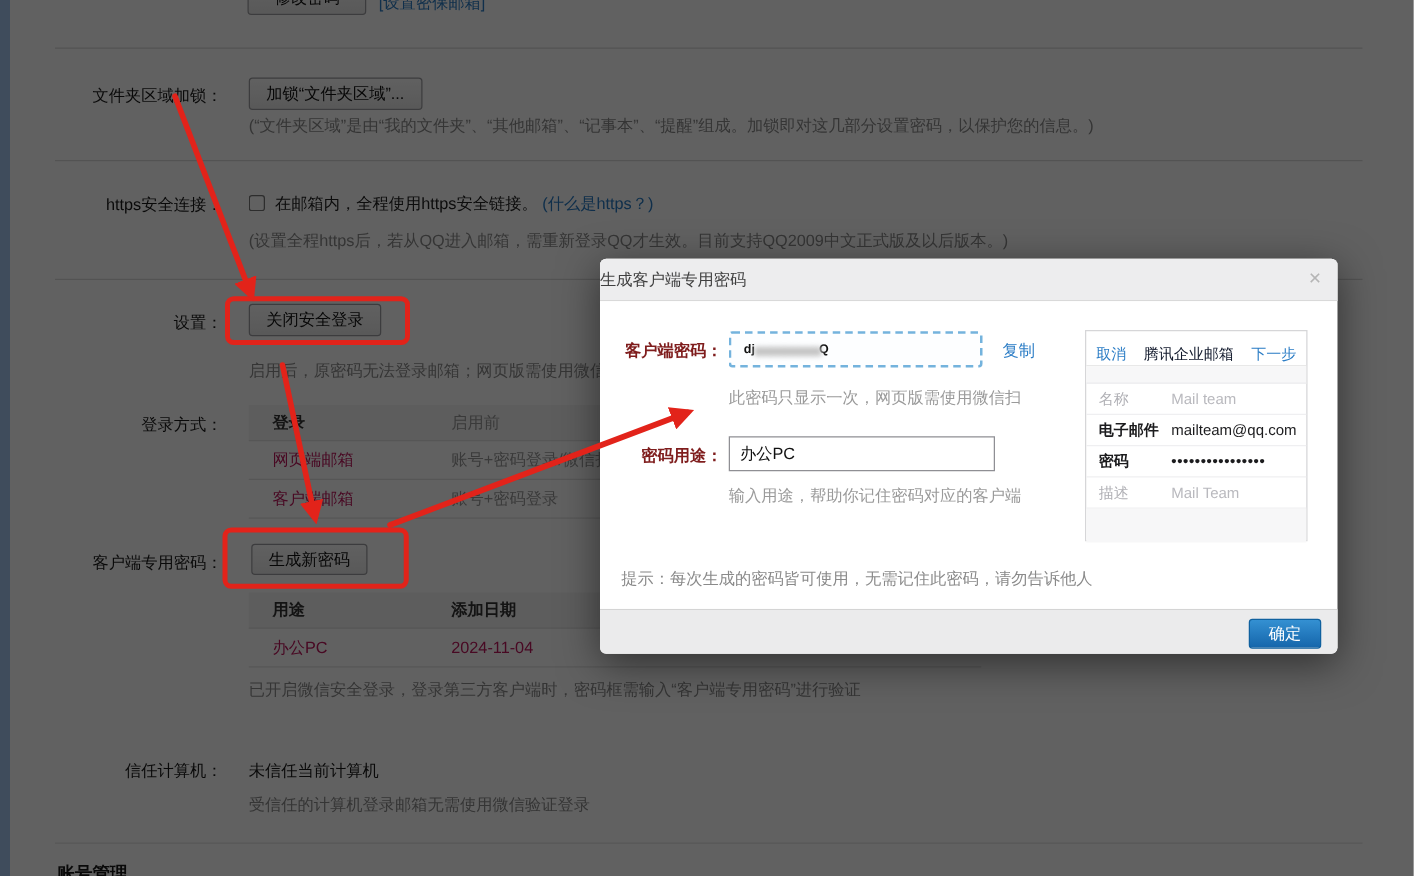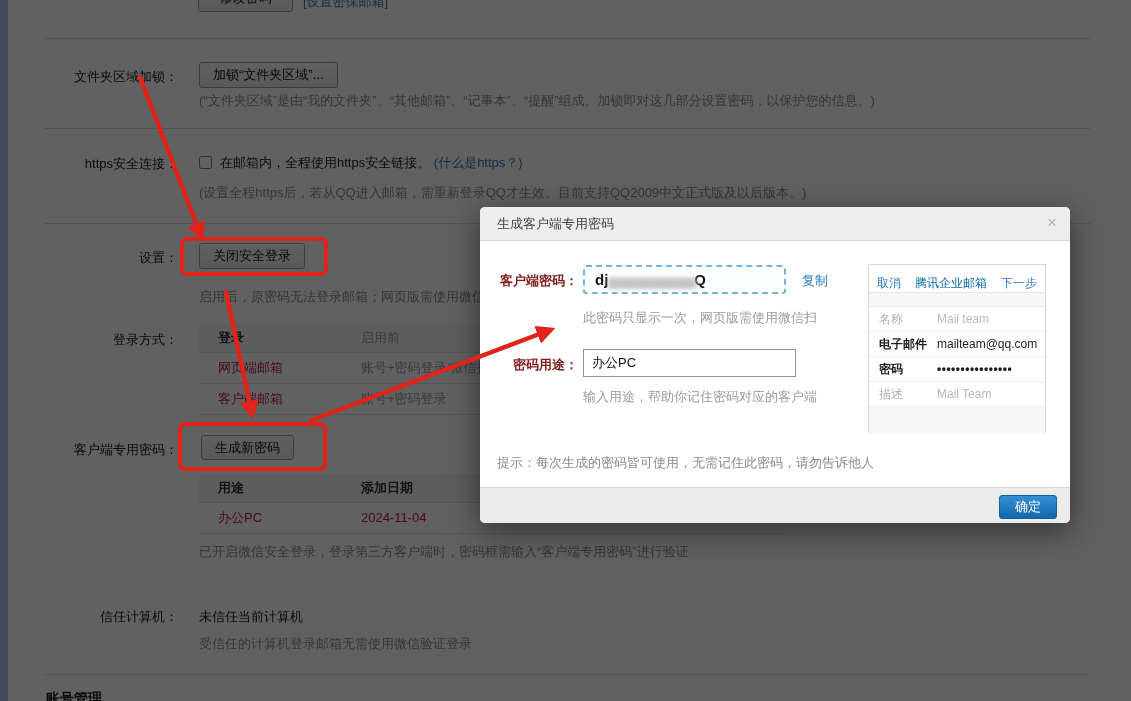--- a/index.html
+++ b/index.html
@@ -29,7 +29,7 @@
   .modal{position:absolute;left:480px;top:207px;width:590px;height:316px;background:#fff;
          border-radius:5px;box-shadow:0 8px 32px rgba(0,0,0,.5);z-index:20;}
   .mtitle{height:33px;background:#ededee;border-bottom:1px solid #d9d9d9;border-radius:5px 5px 0 0;
-          line-height:33px;padding-left:17px;color:#3f3f3f;}
+          line-height:33px;color:#3f3f3f;}
   .mclose{position:absolute;right:13px;top:0;line-height:32px;font-size:17px;color:#b5b5b5;cursor:pointer;}
   .mlbl{position:absolute;left:8px;width:90px;text-align:right;font-weight:bold;color:#7f1d1d;}
   .pwfield{position:absolute;left:103px;top:58px;width:203px;height:29px;box-sizing:border-box;

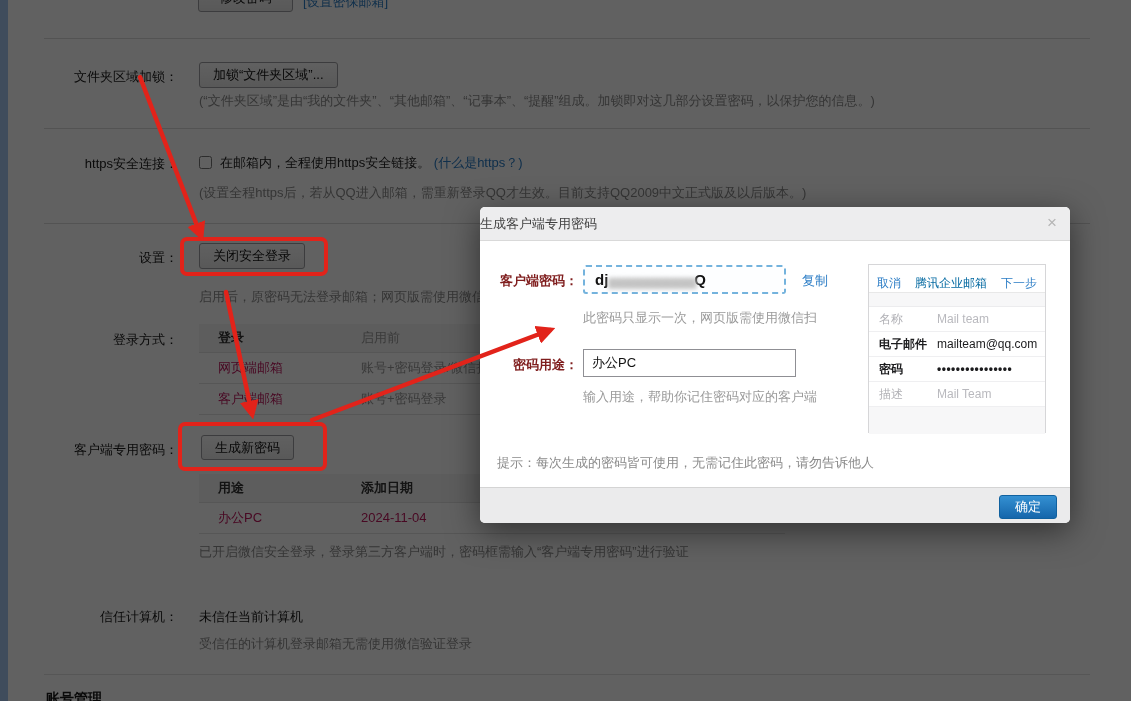--- a/index.html
+++ b/index.html
@@ -34,7 +34,7 @@
   .mlbl{position:absolute;left:8px;width:90px;text-align:right;font-weight:bold;color:#7f1d1d;}
   .pwfield{position:absolute;left:103px;top:58px;width:203px;height:29px;box-sizing:border-box;
            border:2px dashed #74b3dd;border-radius:3px;background:#fdfeff;line-height:25px;
-           padding-left:10px;font-weight:bold;font-size:15px;color:#111;white-space:nowrap;}
+           padding-left:10px;font-weight:bold;font-size:10px;color:#111;white-space:nowrap;}
   .blurred{color:#c4c4c4;filter:blur(2px);letter-spacing:-2px;}
   .mhint{position:absolute;color:#9a9a9a;}
   .minput{position:absolute;left:103px;top:142px;width:213px;height:28px;box-sizing:border-box;

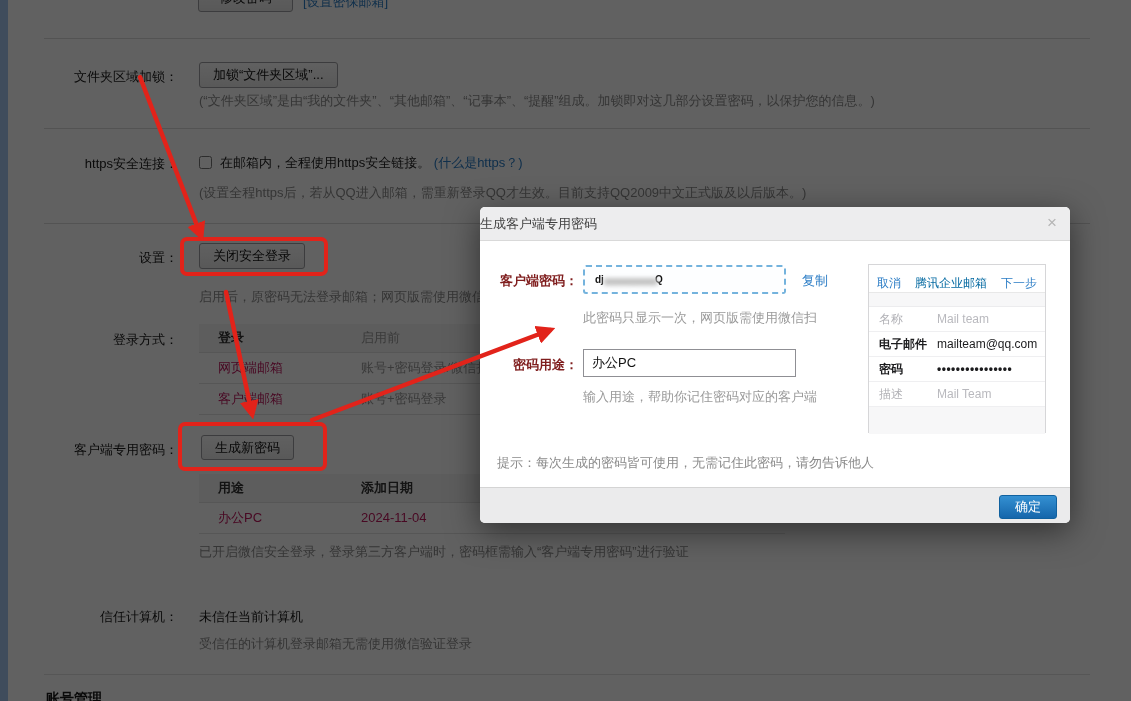--- a/index.html
+++ b/index.html
@@ -50,7 +50,7 @@
          border:1px solid #d6d6d8;box-sizing:border-box;font-size:12px;}
   .phead{display:flex;justify-content:space-between;align-items:flex-end;height:27px;
          padding:0 8px;border-bottom:1px solid #e8e8e8;}
-  .ptitle{color:#0369a1;}
+  .ptitle{color:#0f172a;}
   .pgap{height:13px;background:#f7f7f8;border-bottom:1px solid #ececee;}
   .prow{display:flex;align-items:center;height:24px;padding-left:10px;border-bottom:1px solid #efeff1;}
   .prow .pl{width:58px;flex:none;}

